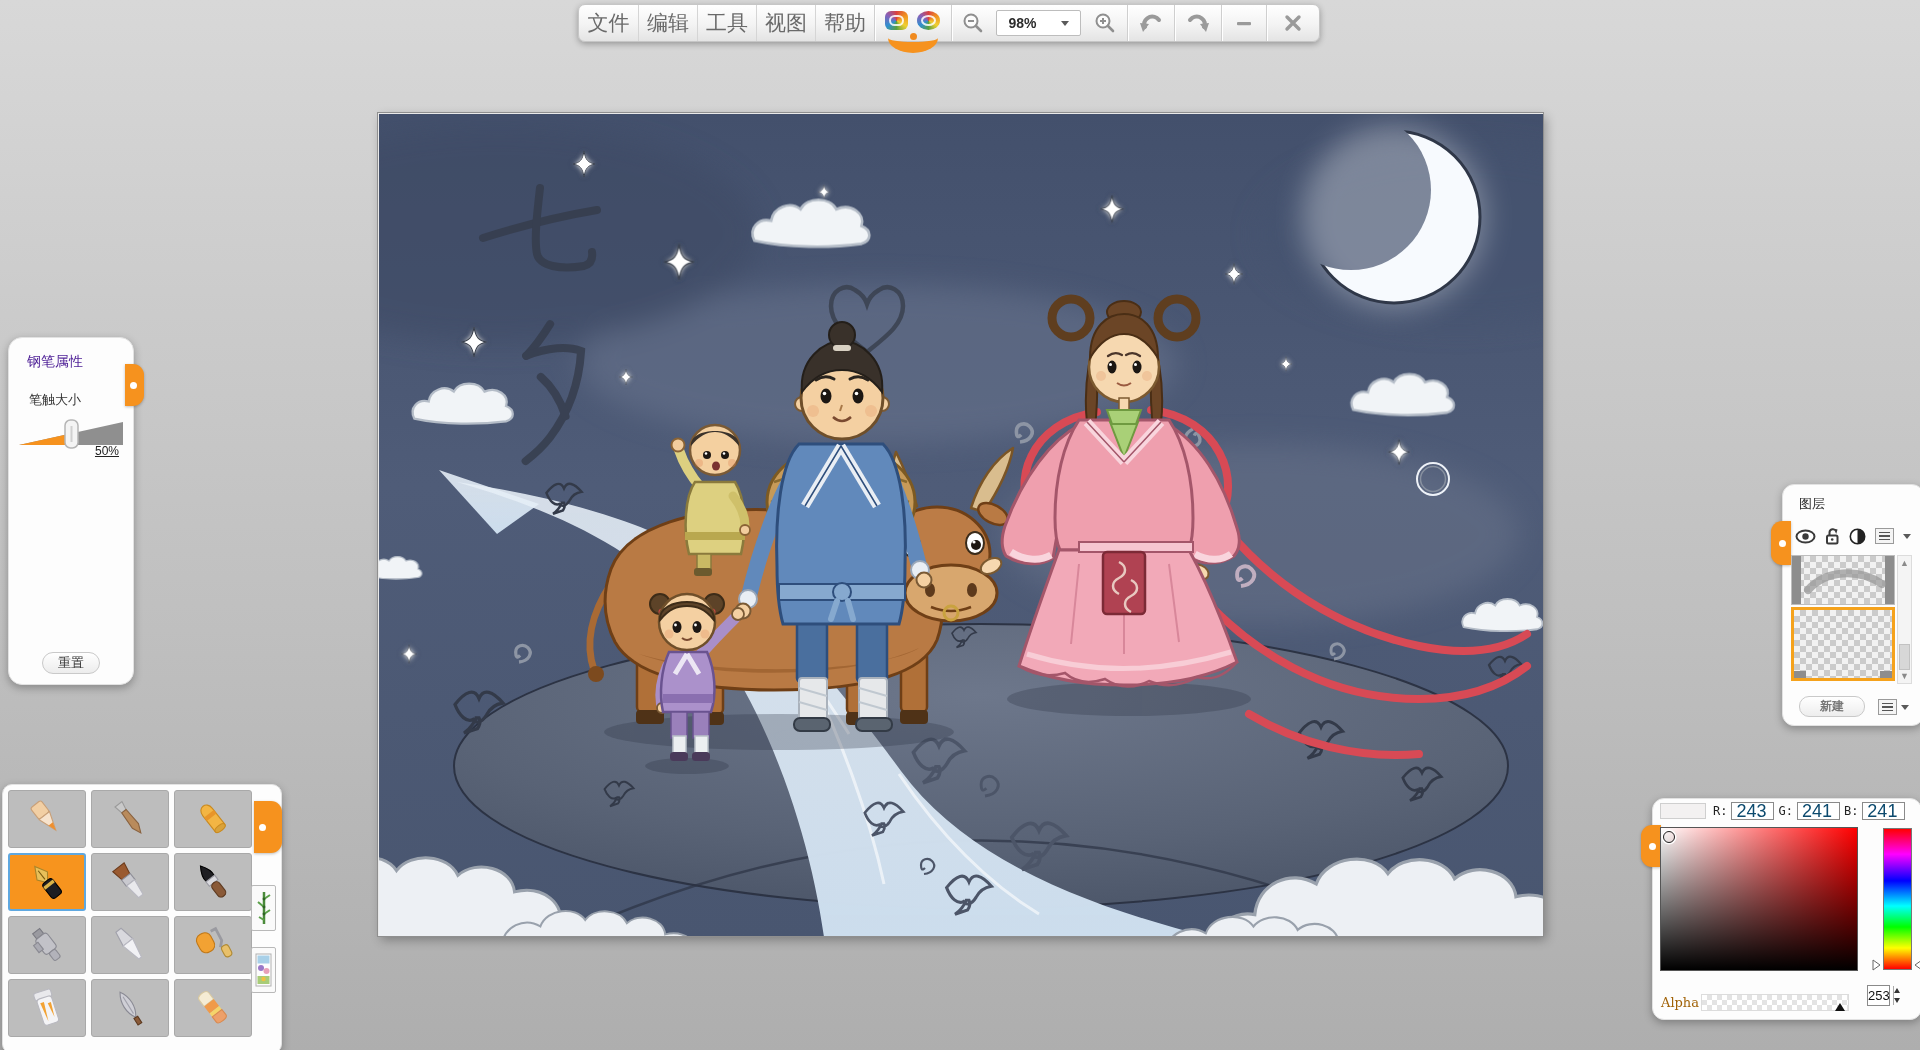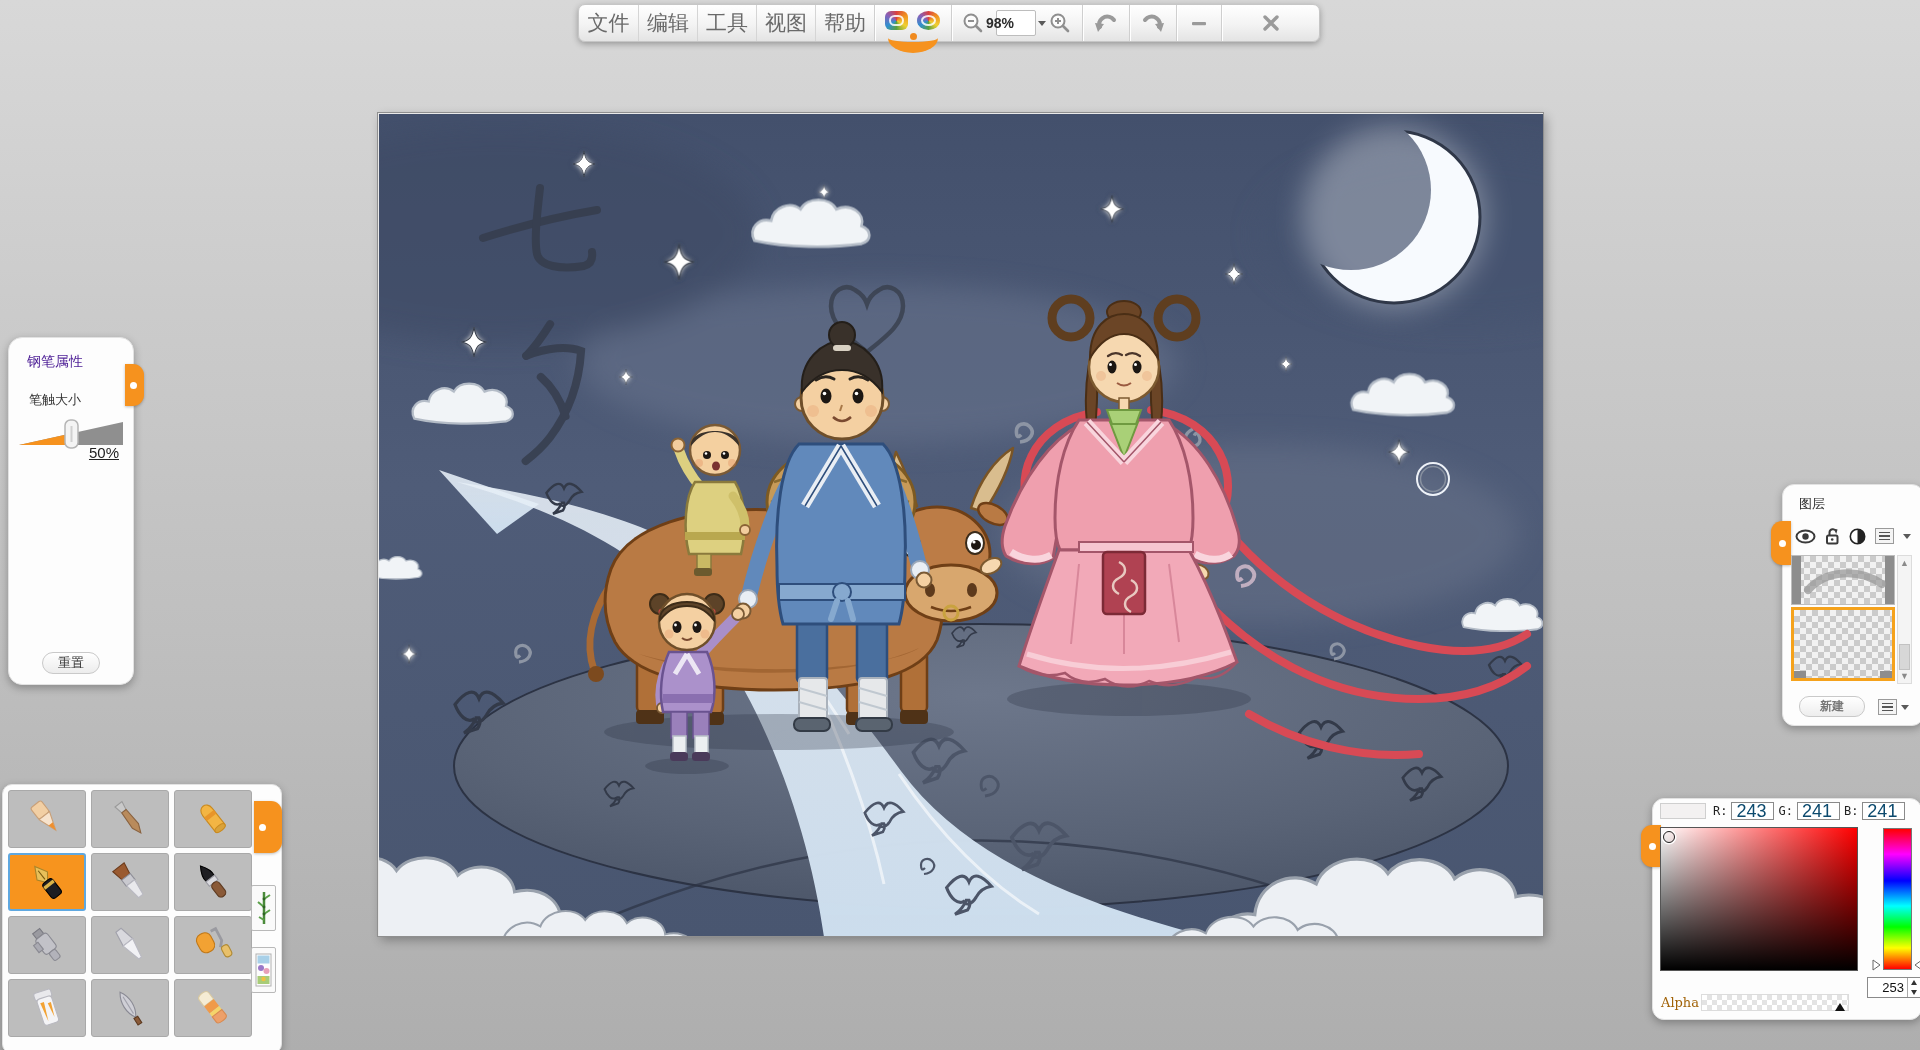--- a/index.html
+++ b/index.html
@@ -38,7 +38,7 @@
   .logo-smile { position:absolute; left:13px; top:18px; width:50px; height:30px;
     border-radius:50%; border-bottom:11px solid #f6921e; }
   .zoom-box {
-    width:40px; margin:5px 2px; background:#fff; border:1px solid #bdbdbd; border-radius:2px;
+    width:85px; margin:5px 2px; background:#fff; border:1px solid #bdbdbd; border-radius:2px;
     display:flex; align-items:center; justify-content:center; gap:24px;
     font-size:14px; font-weight:bold; color:#2c2c2c;
   }

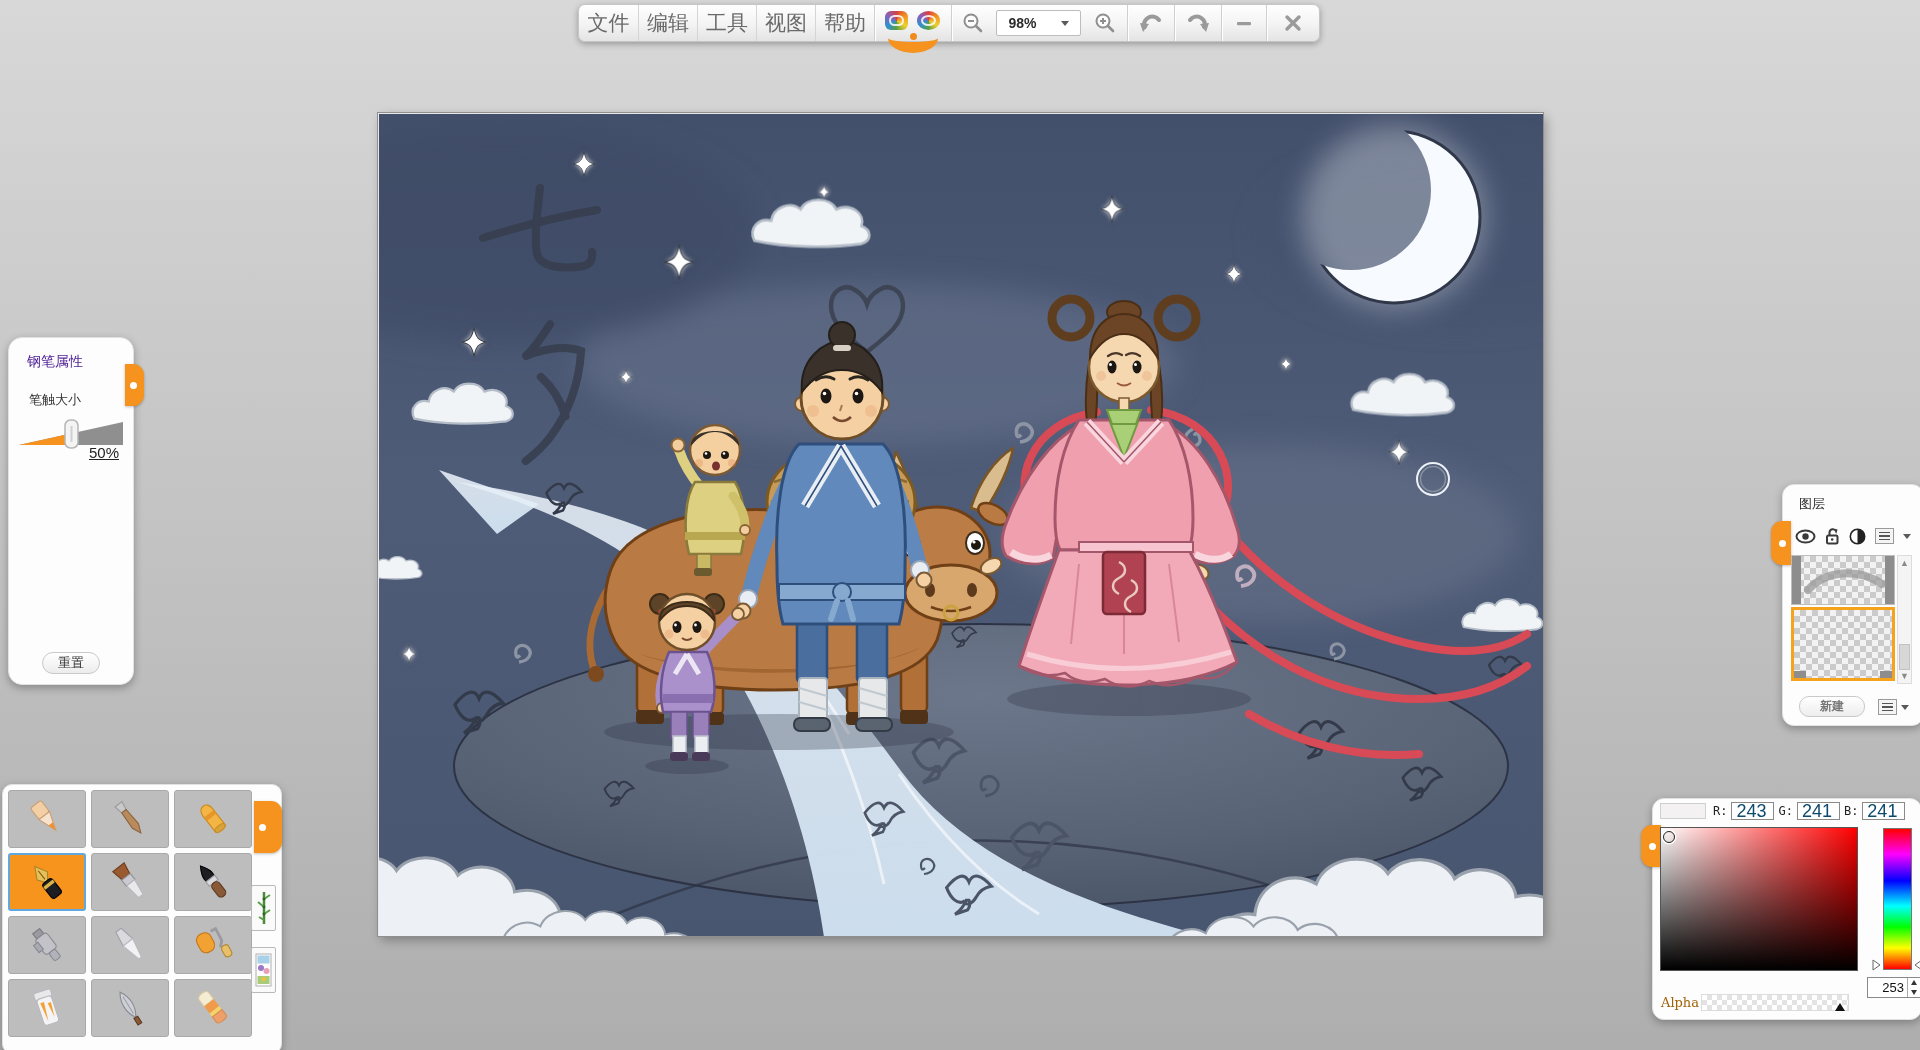--- a/index.html
+++ b/index.html
@@ -62,7 +62,7 @@
   .pen-panel { left:8px; top:337px; width:126px; height:348px; border-radius:14px; }
   .pen-title { margin:15px 0 0 18px; font-size:14px; color:#4c1d95; }
   .pen-label { margin:20px 0 0 20px; font-size:13px; color:#333; }
-  .pen-pct { position:absolute; right:14px; top:106px; font-size:15px; color:#222;text-decoration:underline; }
+  .pen-pct { position:absolute; right:14px; top:106px; font-size:12px; color:#222;text-decoration:underline; }
   .reset-btn {
     position:absolute; left:50%; transform:translateX(-50%); bottom:10px;
     width:58px; height:22px; border-radius:11px; border:1px solid #c9c9c9;

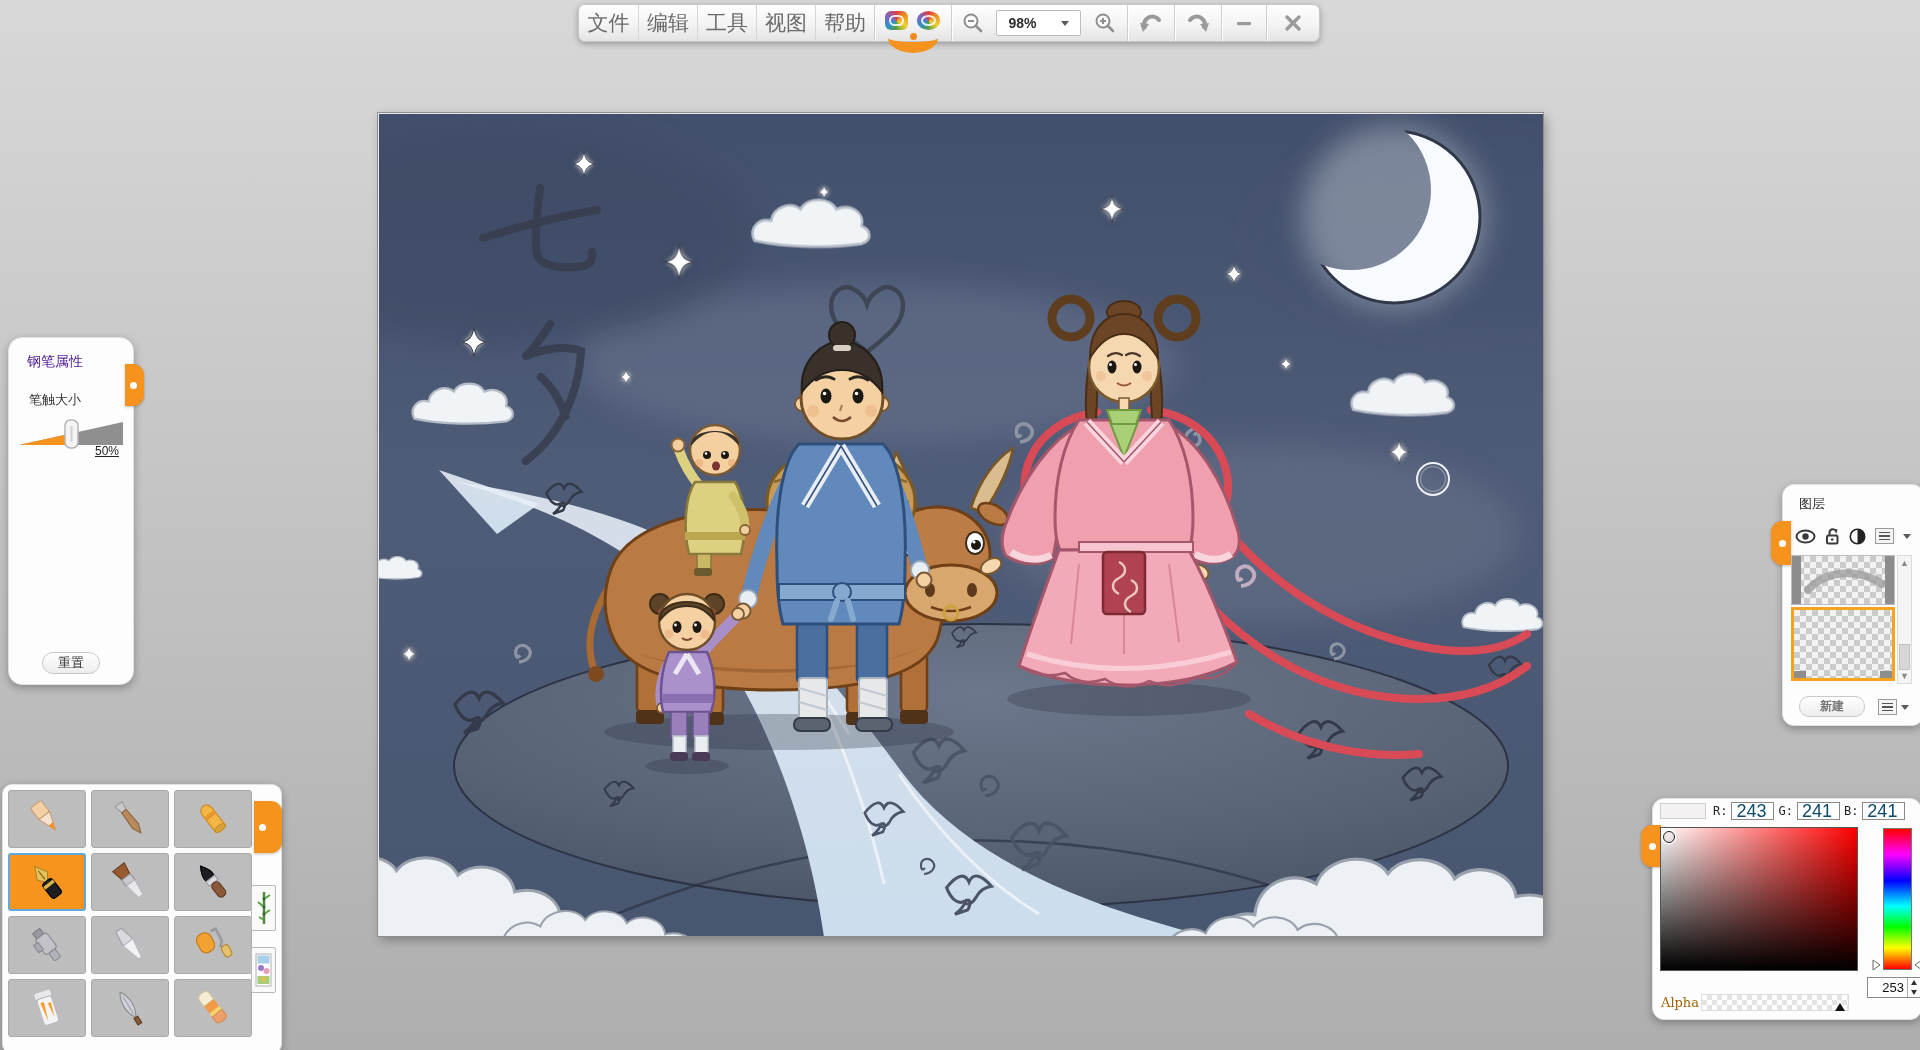--- a/index.html
+++ b/index.html
@@ -129,7 +129,7 @@
     background-size:10px 10px; background-position:0 0,5px 5px; }
   .alpha-mark { position:absolute; right:3px; bottom:-1px; width:0; height:0;
     border-left:5px solid transparent; border-right:5px solid transparent; border-bottom:8px solid #111; }
-  .spin { position:absolute; left:214px; top:178px; width:54px; height:21px; border:1px solid #8a8a8a;
+  .spin { position:absolute; left:214px; top:186px; width:23px; height:21px; border:1px solid #8a8a8a;
     background:#fff; display:flex; }
   .spin-val { flex:1; font-size:13px; color:#111; text-align:right; padding:2px 3px 0 0; }
   .spin-btns { width:13px; border-left:1px solid #aaa; display:flex; flex-direction:column; }

